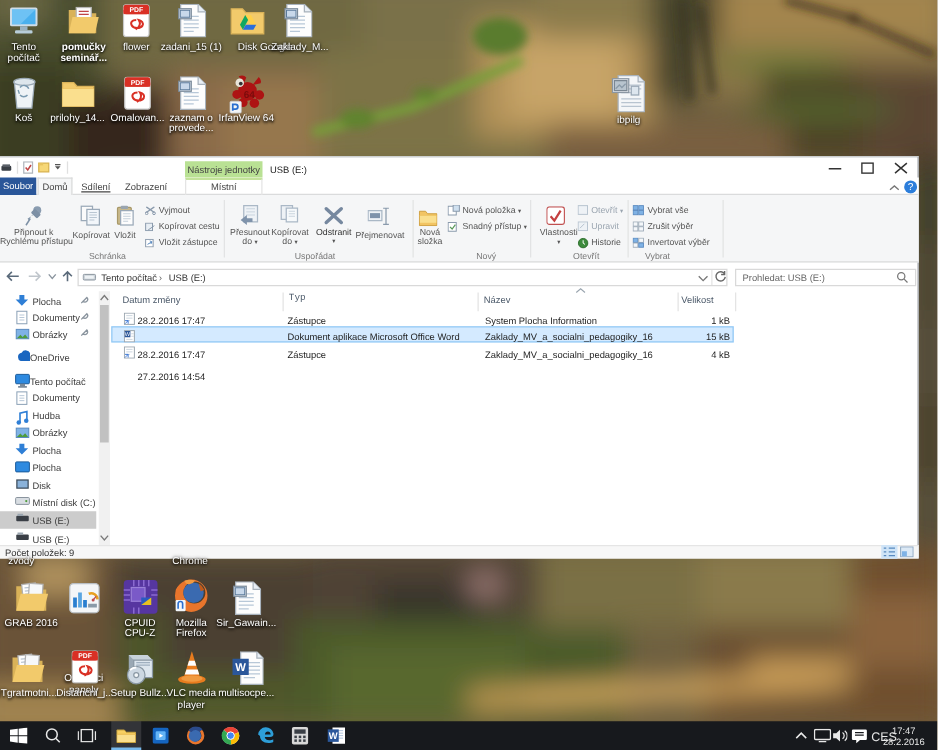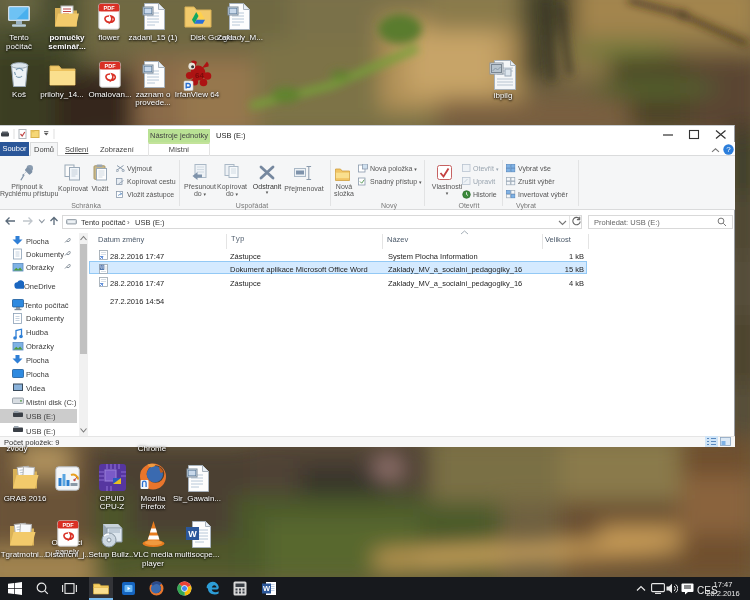--- a/index.html
+++ b/index.html
@@ -436,7 +436,7 @@
  <div class="sbitem" style="top:216px;">Obrázky</div>
  <div class="sbitem" style="top:230px;">Plocha</div>
  <div class="sbitem" style="top:244px;">Plocha</div>
- <div class="sbitem" style="top:258px;">Videa</div>
+ <div class="sbitem" style="top:258px;">Disk</div>
  <div class="sbitem" style="top:272px;">Místní disk (C:)</div>
  <div class="sbitem" style="top:286px;">USB (E:)</div>
  <div class="sbitem" style="top:301px;">USB (E:)</div>

